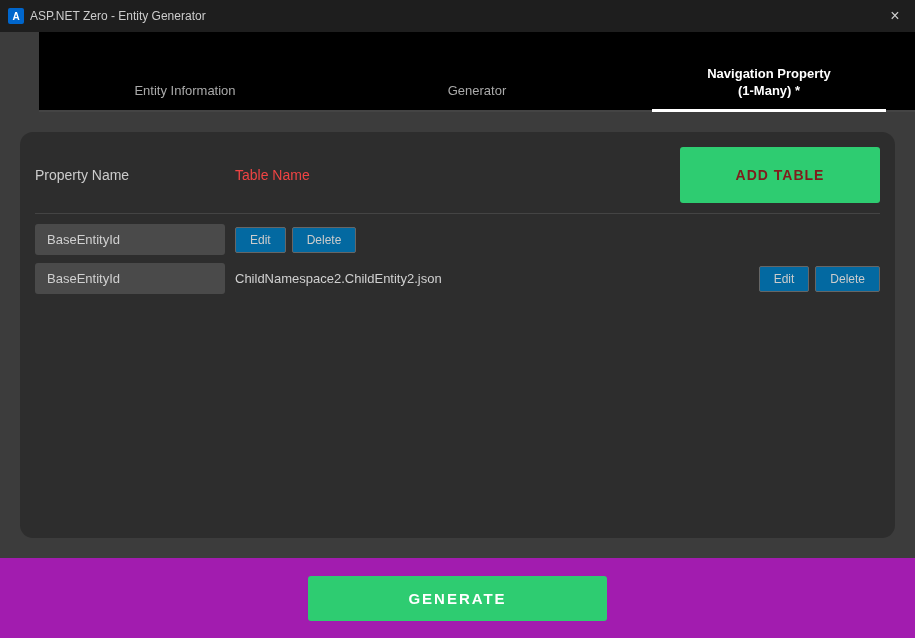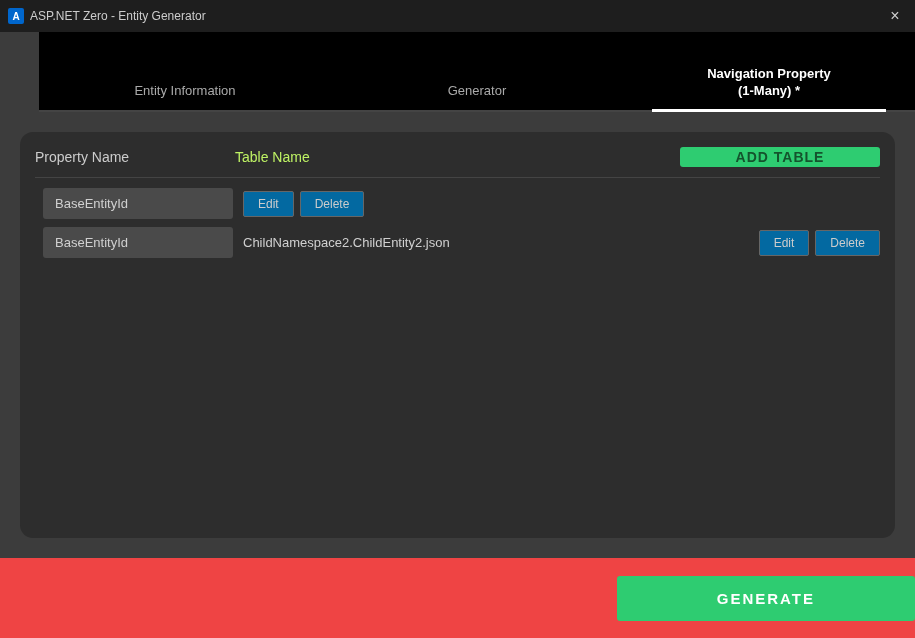--- a/index.html
+++ b/index.html
@@ -131,7 +131,7 @@
     }
     .col-table-name {
       flex: 1;
-      color: #bef264;
+      color: #ef4444;
       font-size: 14px;
       font-weight: 500;
     }

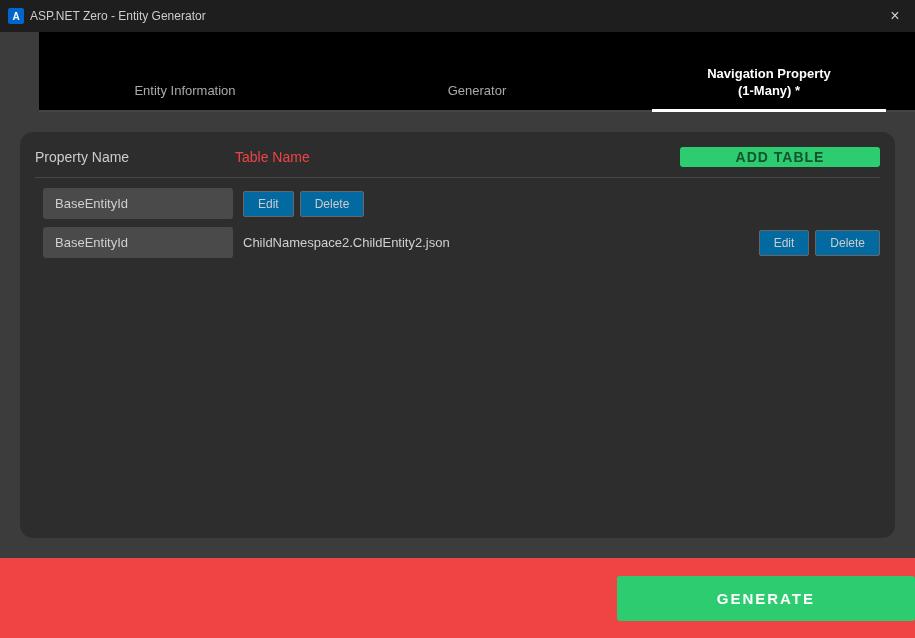--- a/index.html
+++ b/index.html
@@ -138,11 +138,11 @@
     .add-table-btn {
       background: #2ecc71;
       border: none;
-      color: #14532d;
+      color: #7f1d1d;
       font-size: 14px;
       font-weight: bold;
       letter-spacing: 1px;
-      padding: 2px 40px;
+      padding: 20px 40px;
       cursor: pointer;
       border-radius: 3px;
       min-width: 200px;

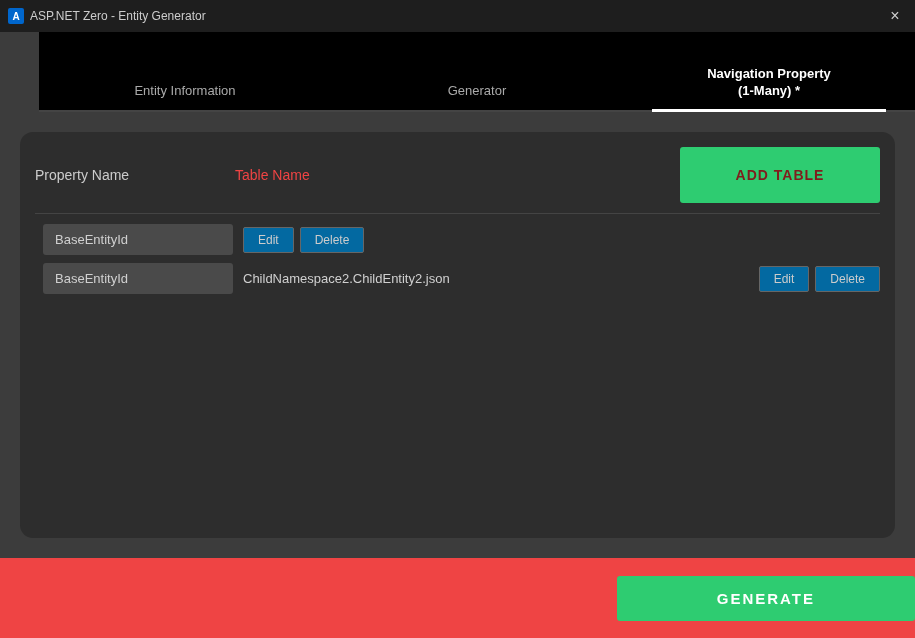--- a/index.html
+++ b/index.html
@@ -161,7 +161,6 @@
       align-items: center;
       margin-bottom: 8px;
       gap: 10px;
-      margin-left: 8px;
     }
     .cell-property {
       width: 190px;

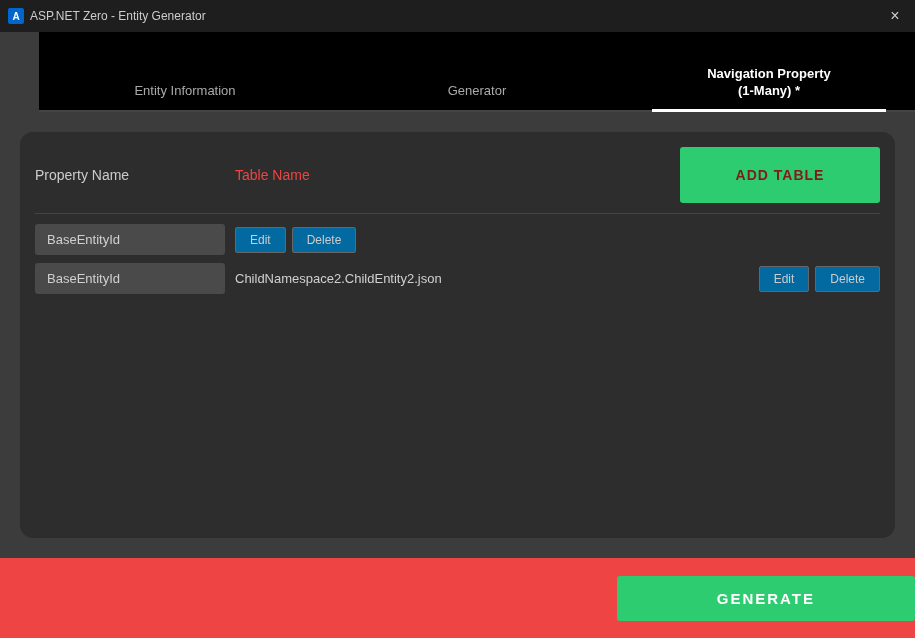--- a/index.html
+++ b/index.html
@@ -193,11 +193,11 @@
 
     
     .footer {
-      background: #ef4444;
+      background: #a21caf;
       height: 80px;
       display: flex;
       align-items: center;
-      justify-content: flex-end;
+      justify-content: center;
       flex-shrink: 0;
     }
     .generate-btn {

